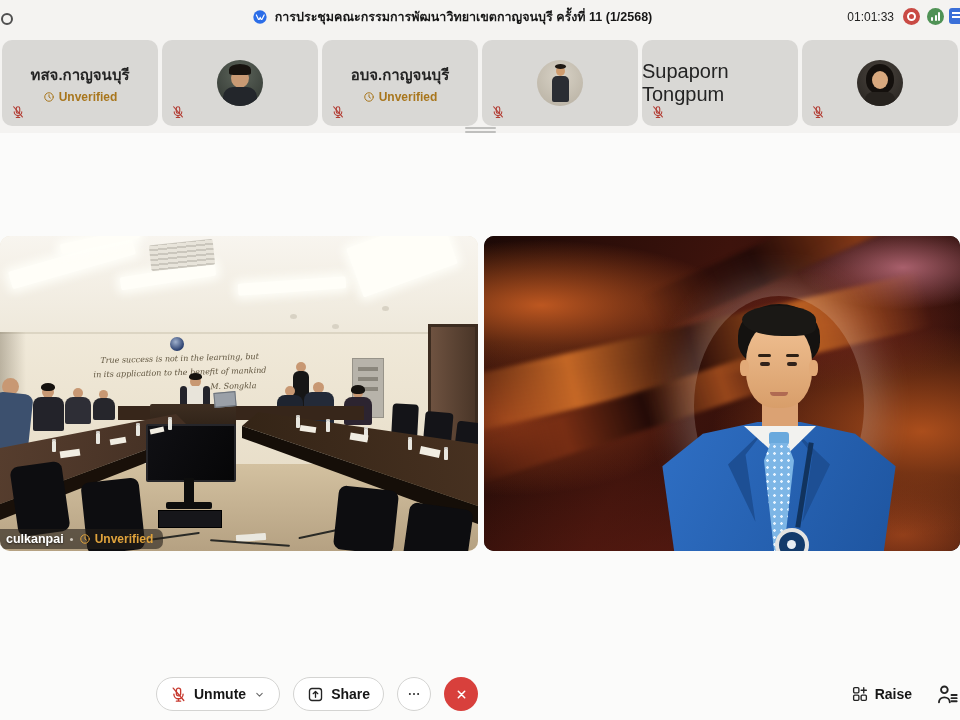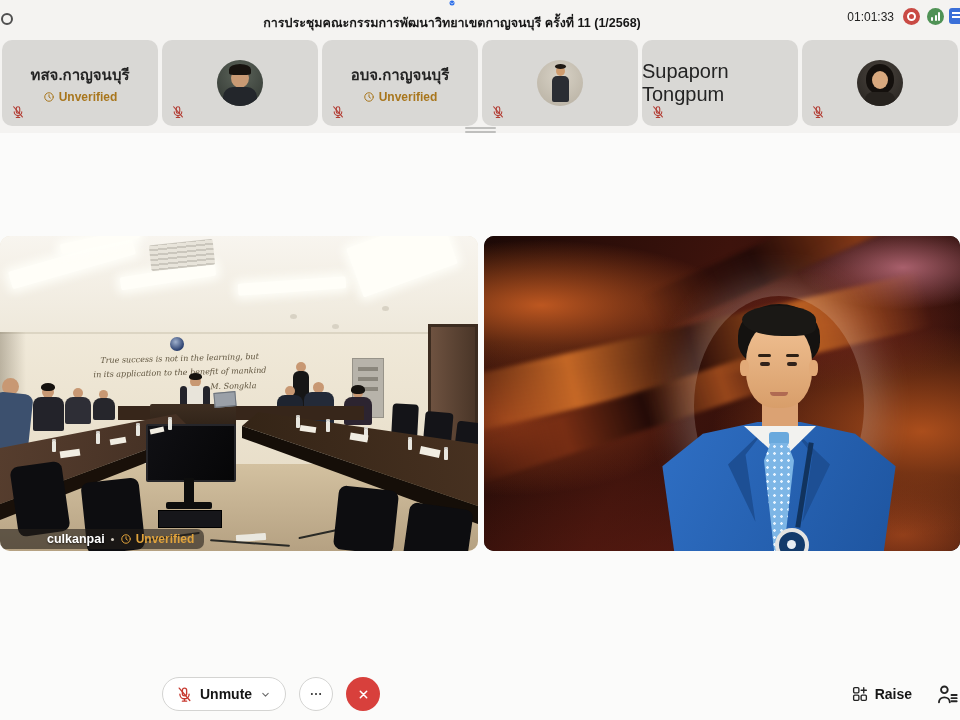--- a/index.html
+++ b/index.html
@@ -8,7 +8,7 @@
 
   
   .topbar{position:absolute;left:0;top:0;width:960px;height:133px;background:#f4f3f1;}
-  .titlebar{position:absolute;left:0;top:0;width:904px;height:33px;display:flex;align-items:center;justify-content:center;gap:7px;flex-direction:column;}
+  .titlebar{position:absolute;left:0;top:0;width:904px;height:33px;display:flex;align-items:center;justify-content:center;gap:7px;}
   .title-text{font-size:12.5px;font-weight:600;color:#161616;}
   .timer{position:absolute;right:66px;top:10px;font-size:12px;color:#222;}
   .winleft-ico{position:absolute;left:1px;top:13px;width:8px;height:8px;border:2px solid #4f4f4f;border-radius:50%;}

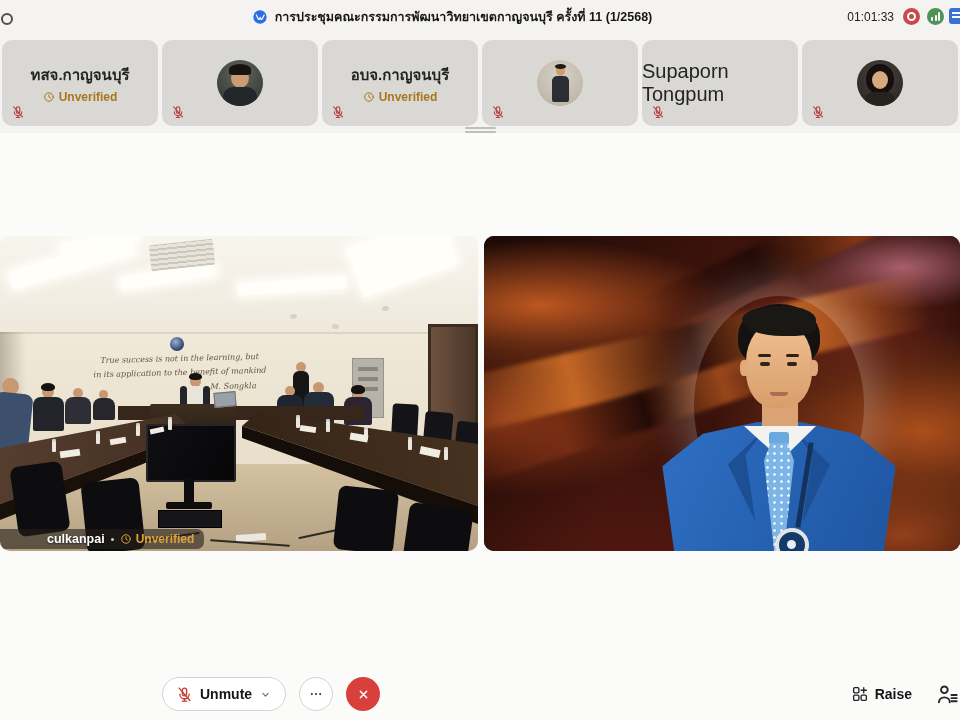--- a/index.html
+++ b/index.html
@@ -84,7 +84,7 @@
 
   .spk-label{position:absolute;left:0;bottom:2px;display:flex;align-items:center;gap:6px;
              background:rgba(35,30,25,.6);padding:3px 10px 3px 6px;border-radius:0 7px 7px 0;}
-  .spk-name{color:#fff;font-size:12.5px;font-weight:700;text-shadow:0 1px 2px rgba(0,0,0,.6);margin-left:41px;}
+  .spk-name{color:#fff;font-size:12.5px;font-weight:700;text-shadow:0 1px 2px rgba(0,0,0,.6);}
   .spk-dot{width:3px;height:3px;border-radius:50%;background:#cfc8bd;}
   .spk-unv{display:flex;align-items:center;gap:4px;color:#e0a33c;font-size:12px;font-weight:700;}
   .spk-unv svg{width:12px;height:12px;}

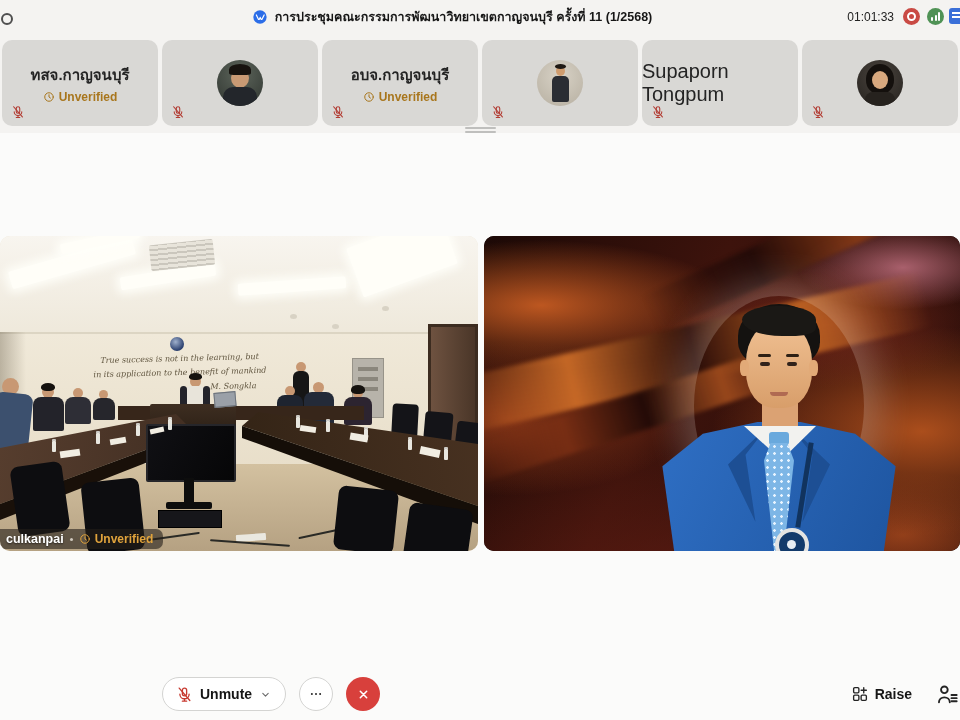--- a/index.html
+++ b/index.html
@@ -127,7 +127,7 @@
 
   
   .toolbar{position:absolute;left:0;top:677px;width:960px;height:36px;}
-  .tb-main{position:absolute;left:162px;top:0;display:flex;align-items:flex-end;gap:13px;}
+  .tb-main{position:absolute;left:156px;top:0;display:flex;align-items:flex-end;gap:13px;}
   .pill{display:flex;align-items:center;gap:7px;height:34px;padding:0 13px;border:1px solid #d4d4d2;border-radius:18px;
         background:#fff;font-size:14px;font-weight:600;color:#161616;box-sizing:border-box;cursor:default;font-family:inherit;}
   .pill svg{flex:none;}

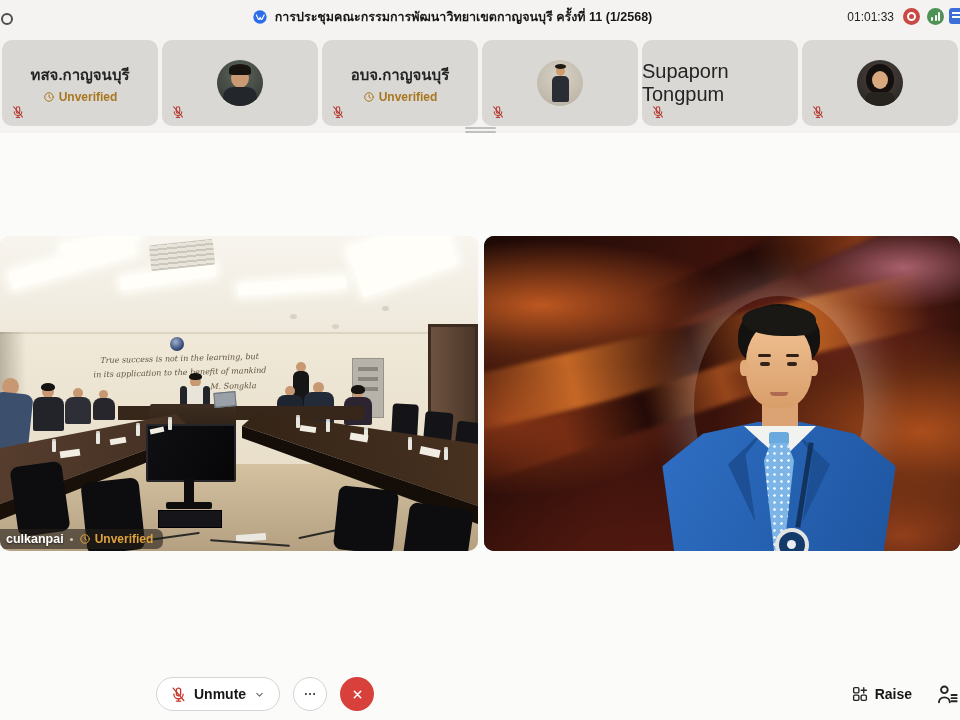--- a/index.html
+++ b/index.html
@@ -465,6 +465,12 @@
       </button>
 
 
+      <button class="pill">
+        <svg width="17" height="17" class="i-dark">
+            <use href="#share-ic"></use>
+          </svg>
+        <span>Share</span>
+      </button>
 
 
 

